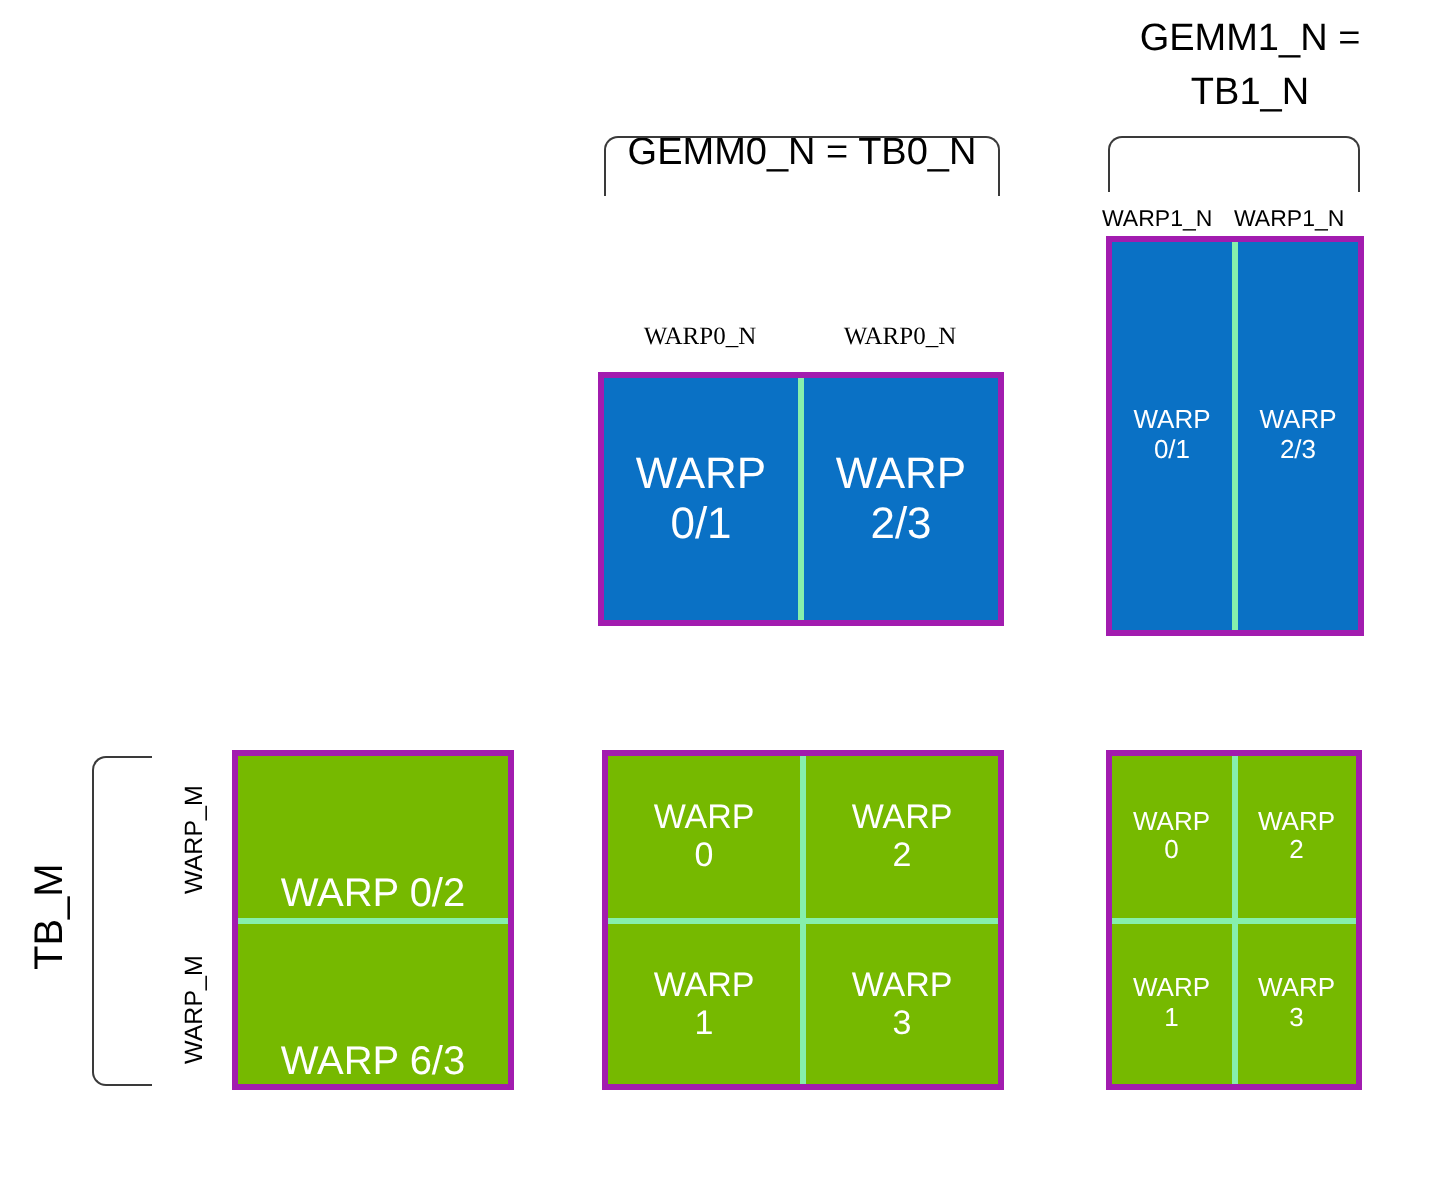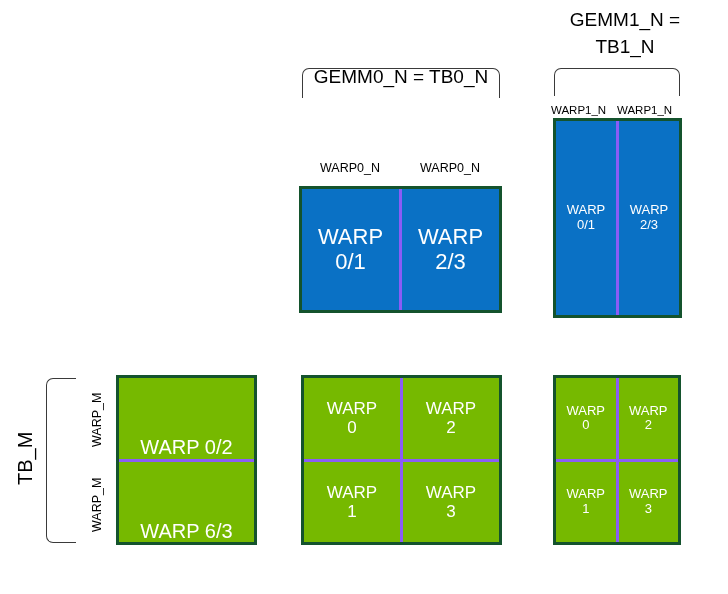--- a/index.html
+++ b/index.html
@@ -59,7 +59,7 @@
     text-align: center;
     white-space: nowrap;
     color: #000000;
-    font-family: Liberation Sans, sans-serif;
+    font-family: Liberation Serif, serif;
   }
   .cap-sm {
     font-size: 11.5px;

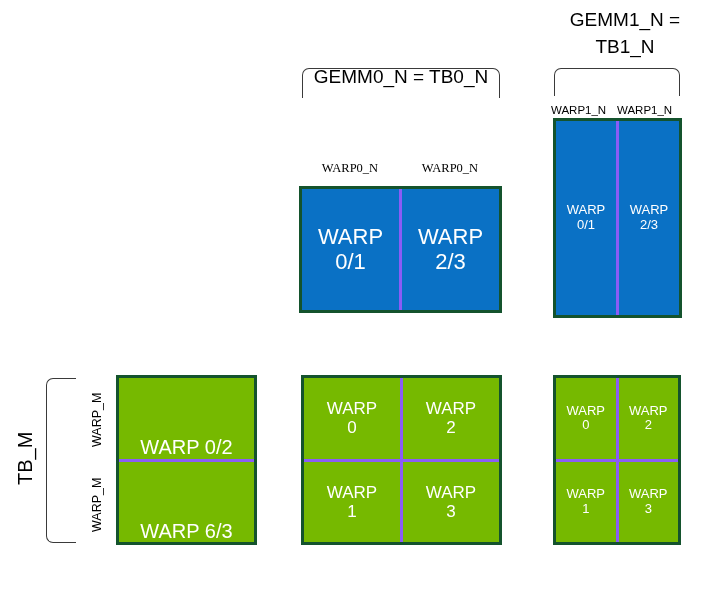--- a/index.html
+++ b/index.html
@@ -94,8 +94,8 @@
   .grid {
     box-sizing: border-box;
     display: grid;
-    background: #8b5cf6;
-    border: 3px solid #14532d;
+    background: #86efac;
+    border: 3px solid #a21caf;
     gap: 3px;
   }
   .cell {

